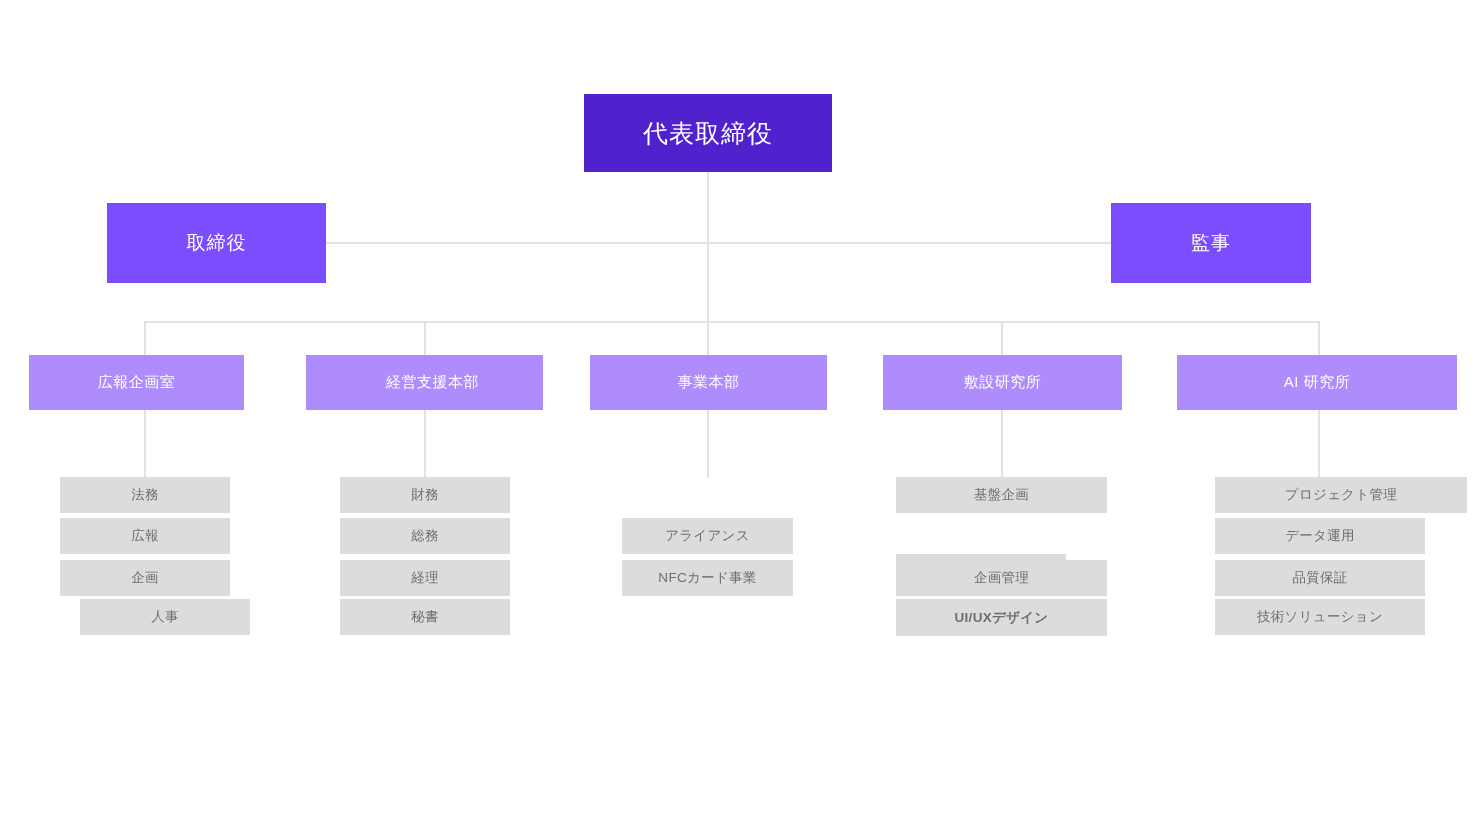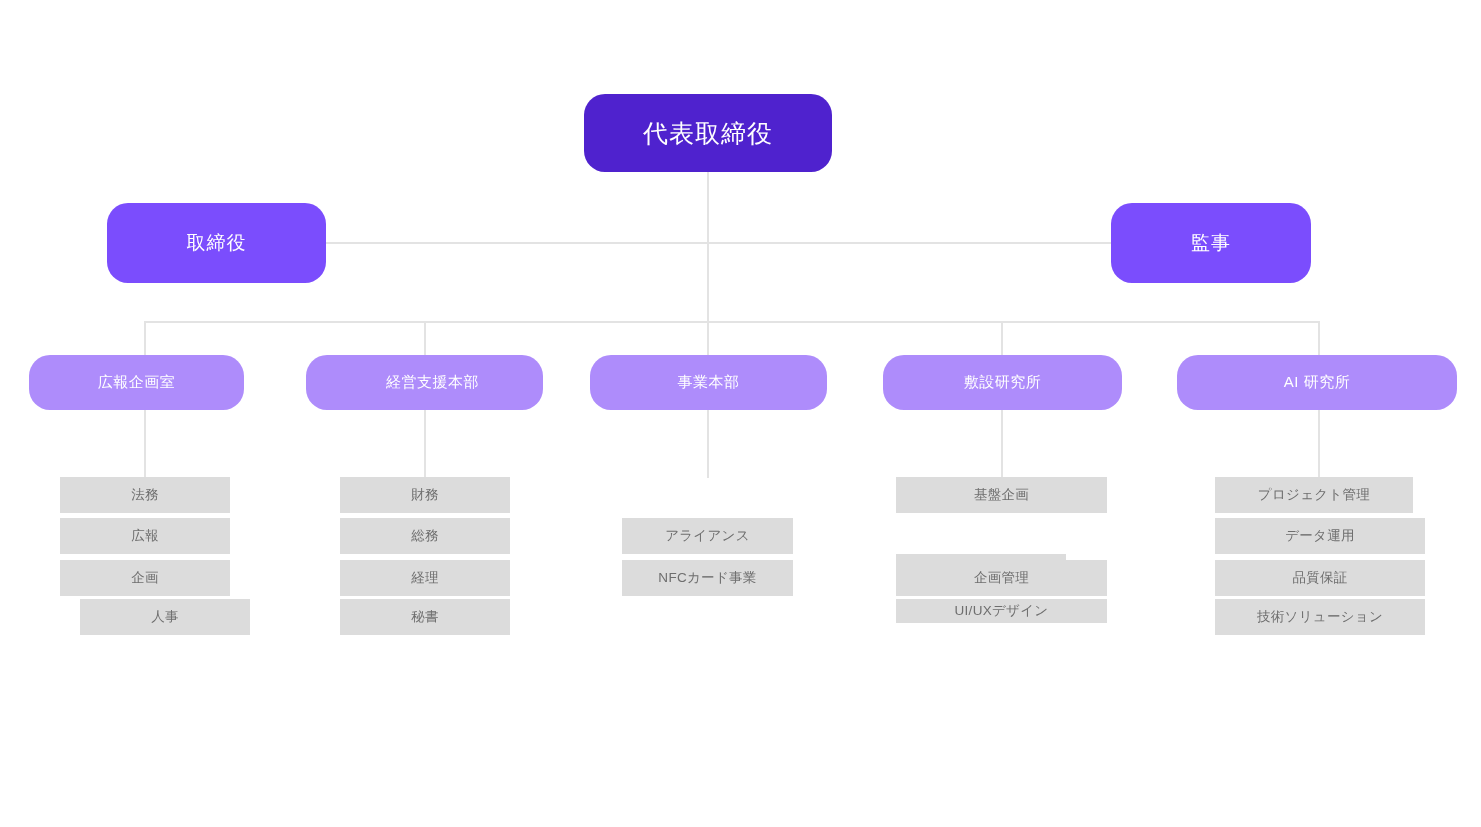--- a/index.html
+++ b/index.html
@@ -39,7 +39,6 @@
     text-align: center;
     color: #ffffff;
     white-space: nowrap;
-    border-radius: 21px;
   }
 
   .node-ceo {

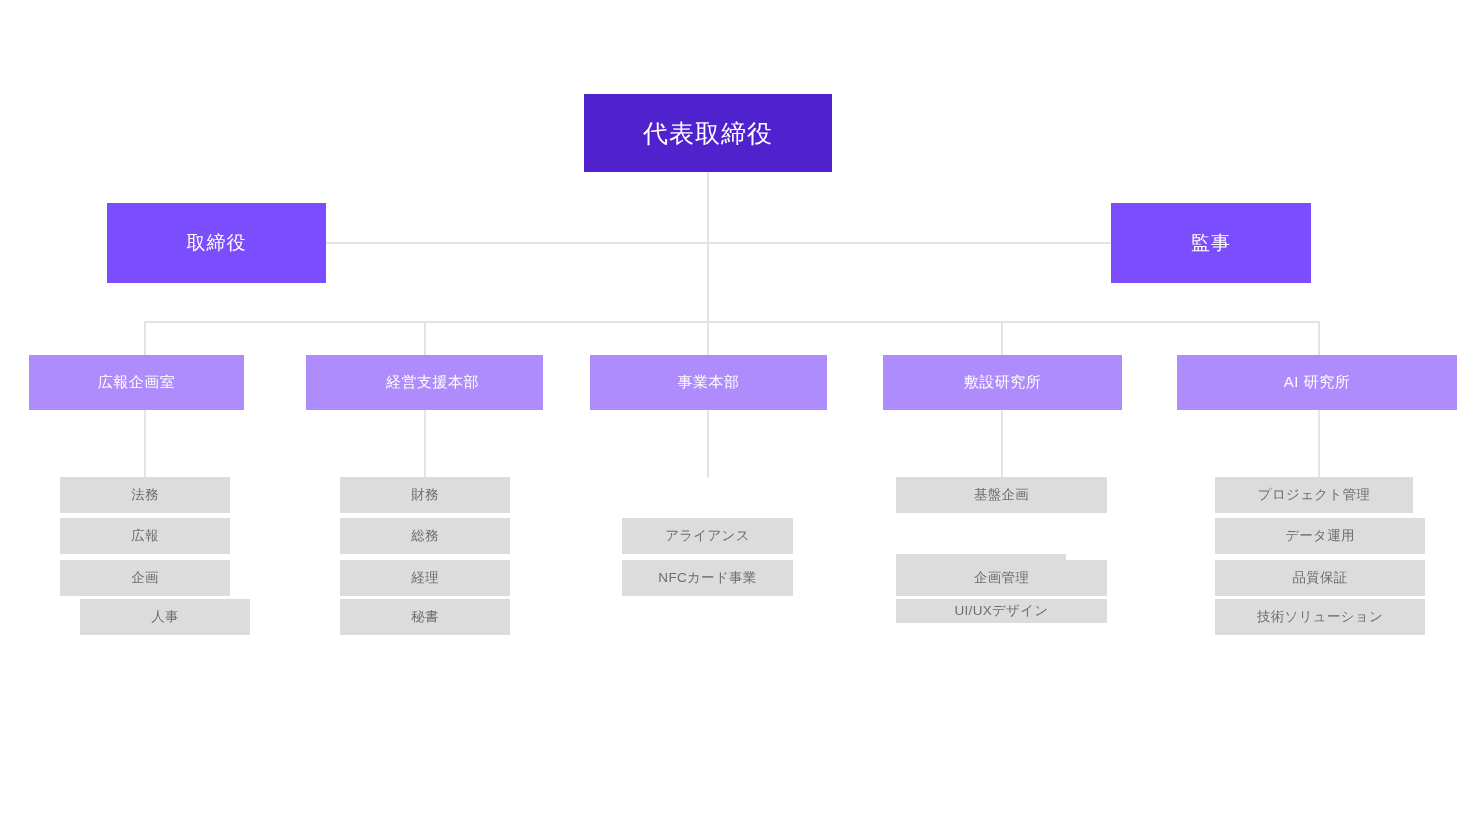--- a/index.html
+++ b/index.html
@@ -128,7 +128,7 @@
   <div class="node-sub" style="left:896px; top:560px; width:211px; height:36px;">企画管理</div>
   <div class="node-sub" style="left:896px; top:599px; width:211px; height:24px;">UI/UXデザイン</div>
 
-  <div class="node-sub" style="left:1215px; top:477px; width:198px; height:36px;">プロジェクト管理</div>
+  <div class="node-sub" style="left:1215px; top:477px; width:252px; height:36px;">プロジェクト管理</div>
   <div class="node-sub" style="left:1215px; top:518px; width:210px; height:36px;">データ運用</div>
   <div class="node-sub" style="left:1215px; top:560px; width:210px; height:36px;">品質保証</div>
   <div class="node-sub" style="left:1215px; top:599px; width:210px; height:36px;">技術ソリューション</div>

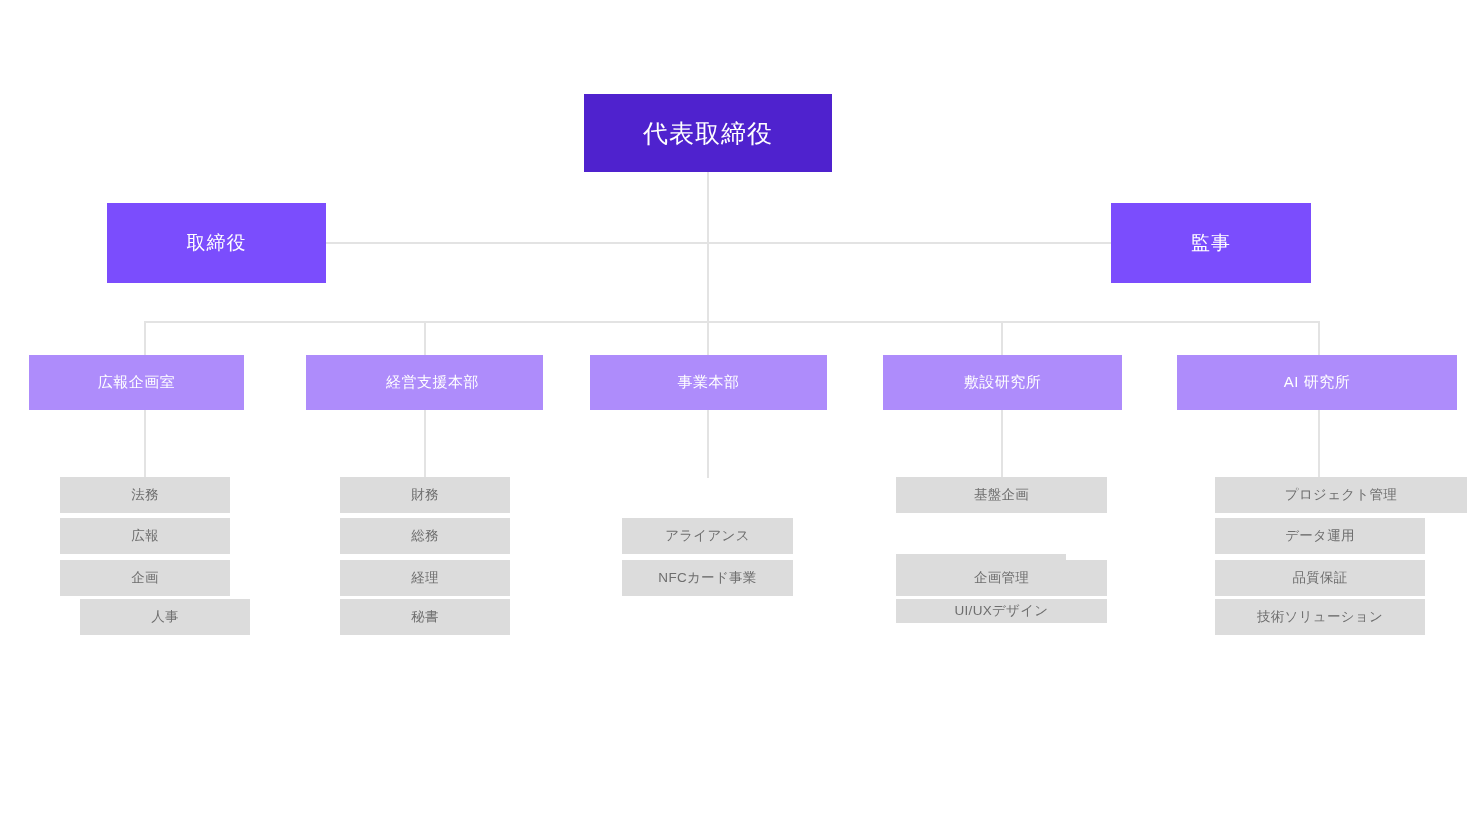--- a/index.html
+++ b/index.html
@@ -126,7 +126,7 @@
   <div class="node-sub" style="left:896px; top:477px; width:211px; height:36px;">基盤企画</div>
   <div class="node-sub" style="left:896px; top:518px; width:170px; height:36px;margin-top:36px;">基盤開発</div>
   <div class="node-sub" style="left:896px; top:560px; width:211px; height:36px;">企画管理</div>
-  <div class="node-sub" style="left:896px; top:599px; width:211px; height:24px;">UI/UXデザイン</div>
+  <div class="node-sub" style="left:896px; top:599px; width:211px; height:37px;font-weight:bold;">UI/UXデザイン</div>
 
   <div class="node-sub" style="left:1215px; top:477px; width:252px; height:36px;">プロジェクト管理</div>
   <div class="node-sub" style="left:1215px; top:518px; width:210px; height:36px;">データ運用</div>

